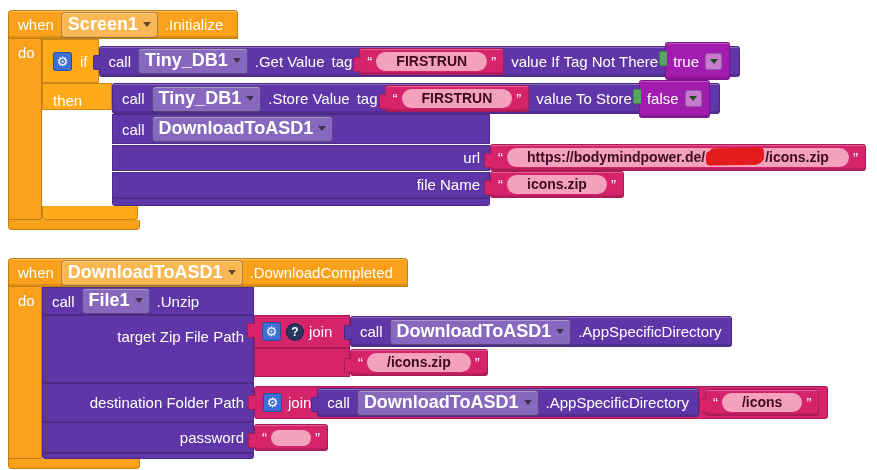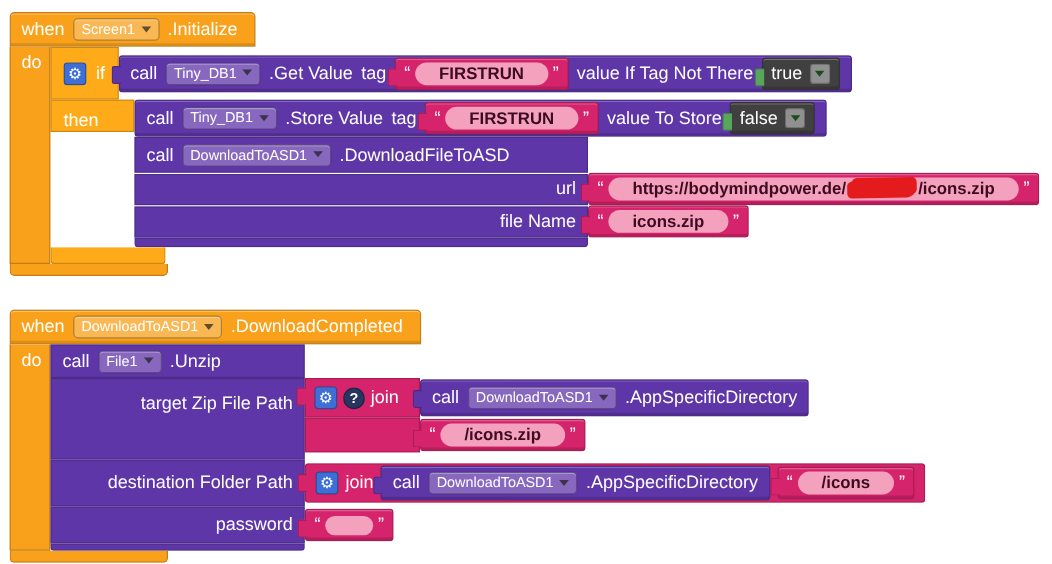--- a/index.html
+++ b/index.html
@@ -43,7 +43,7 @@
     box-shadow: inset 0 1px 0 rgba(255,255,255,.3);
     cursor:pointer;
   }
-  .chip .t { font-weight:normal; font-size:12px; }
+  .chip .t { font-weight:bold; font-size:18px; }
   .caret {
     width:0; height:0; display:inline-block;
     border-left:4px solid transparent; border-right:4px solid transparent;

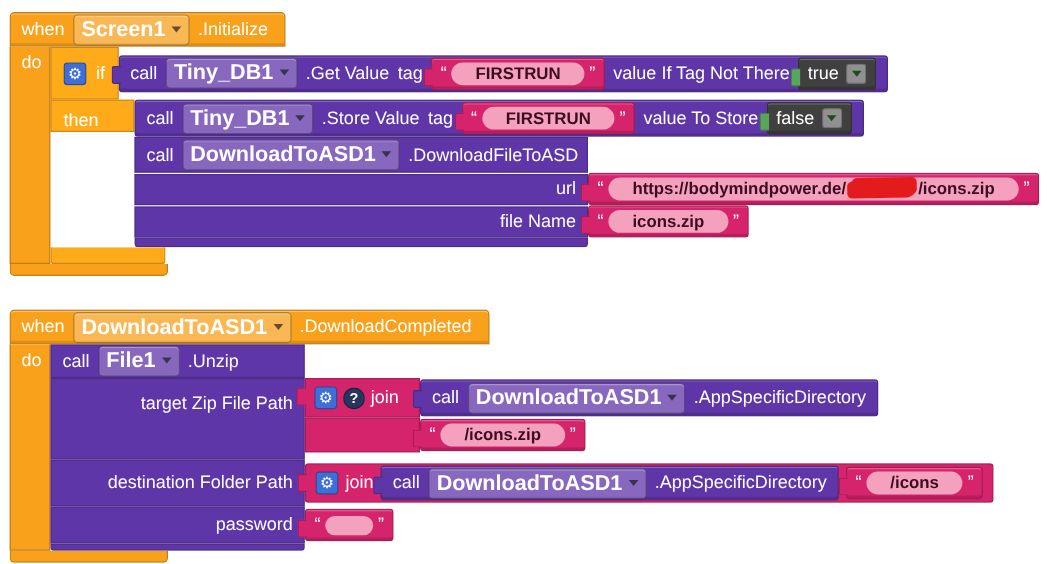--- a/index.html
+++ b/index.html
@@ -90,9 +90,9 @@
   
   .logic {
     position:relative; display:inline-flex; align-items:center; gap:6px;
-    background:#404040; --c:#58A65C;
+    background:#a21caf; --c:#58A65C;
     border:1px solid rgba(0,0,0,.22); border-radius:3px;
-    padding:0 7px; height:27px;
+    padding:0 7px; height:38px;
     box-shadow: inset 0 1px 0 rgba(255,255,255,.25), inset 0 -2px 0 rgba(0,0,0,.15);
   }
   .gbox {

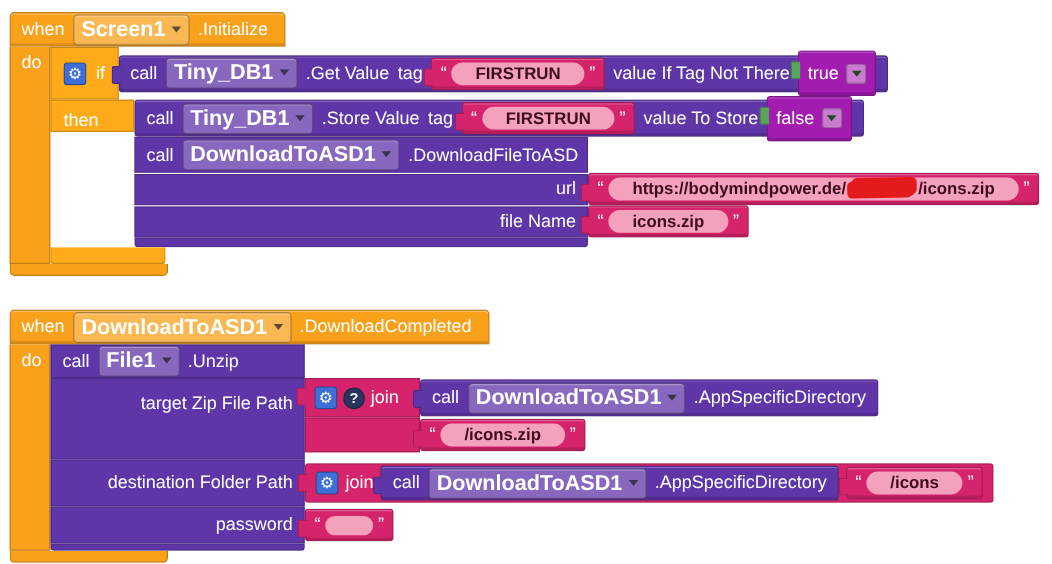--- a/index.html
+++ b/index.html
@@ -246,7 +246,6 @@
                     <span class="t">DownloadToASD1</span>
                     <span class="caret"></span>
                   </span>
-                  <span class="t">.DownloadFileToASD</span>
                 </div>
                 <div class="vrow">
                   <div class="seg dl-seg dl-lbl">

